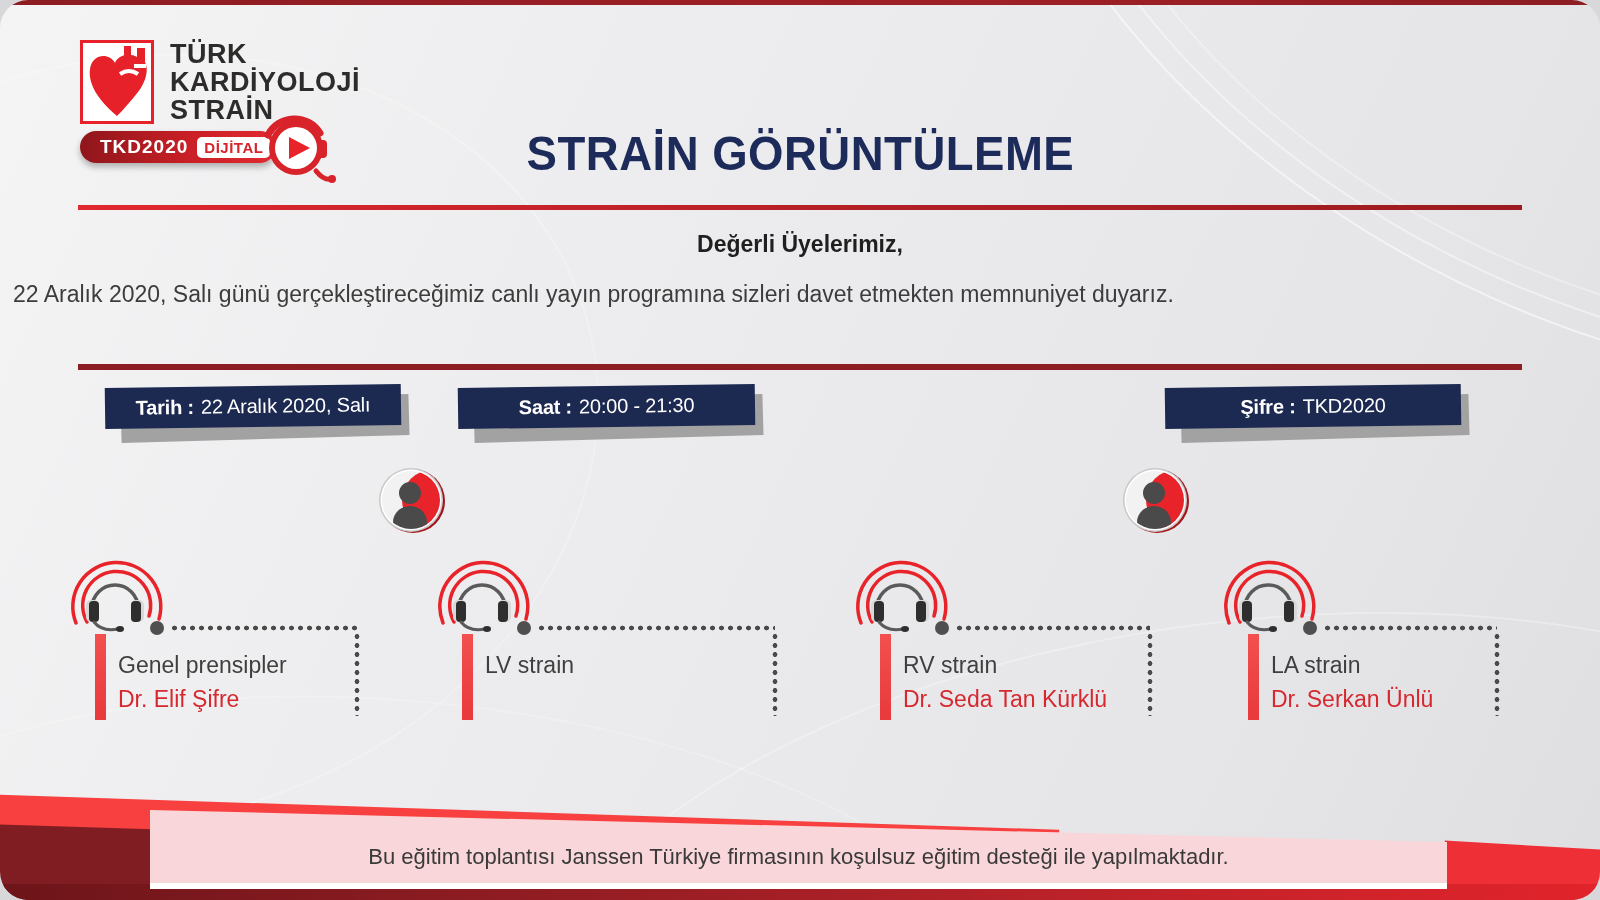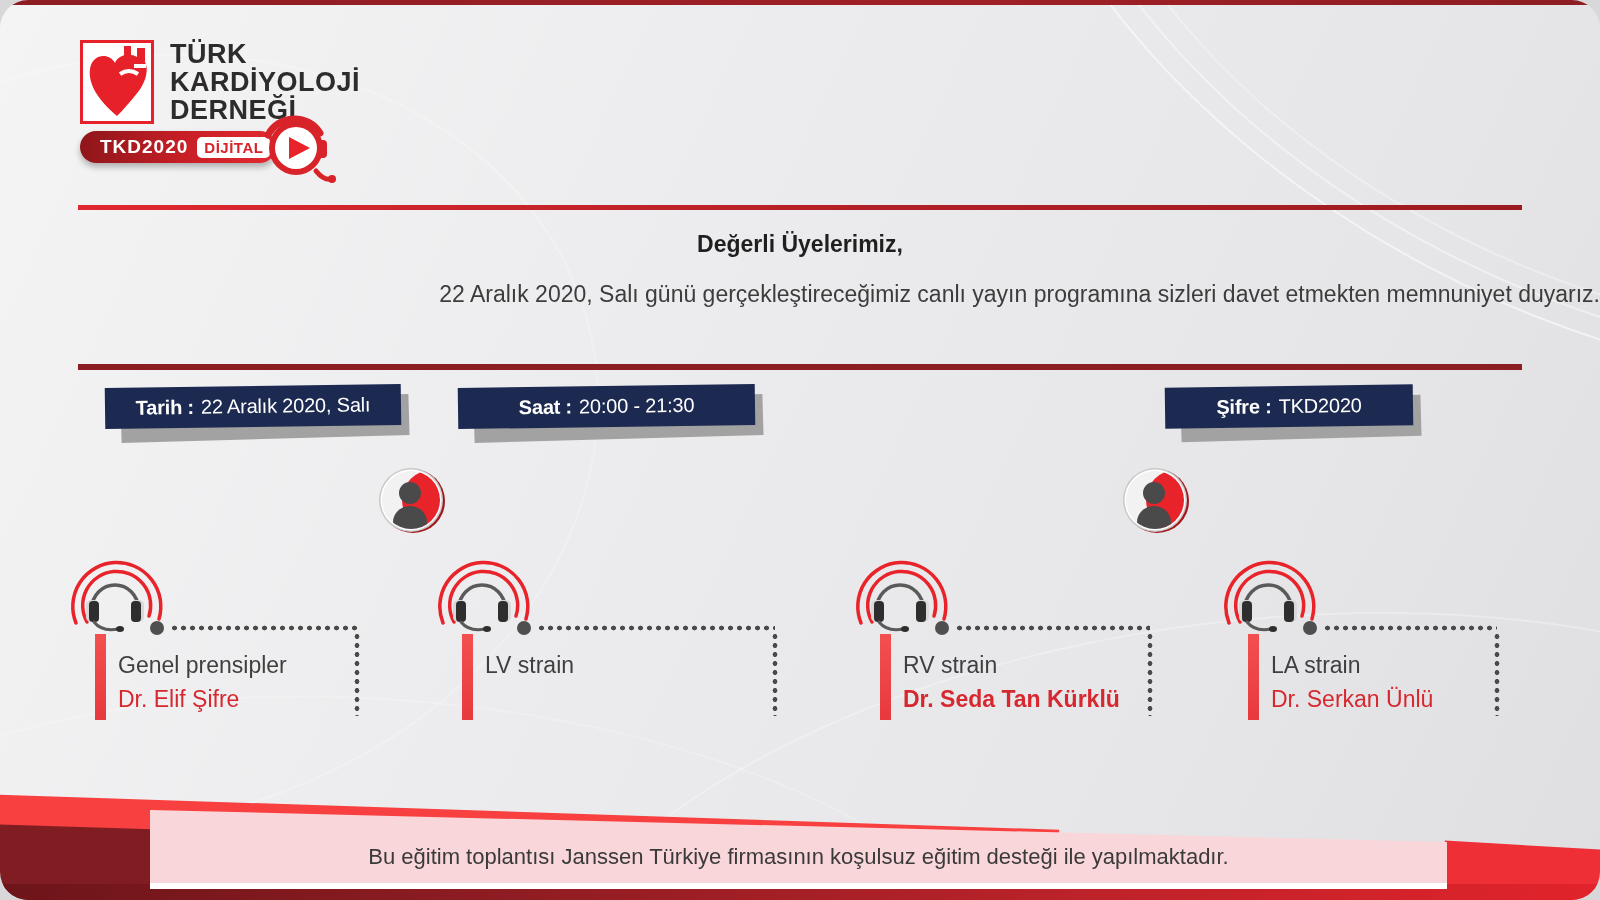--- a/index.html
+++ b/index.html
@@ -103,7 +103,7 @@
   <div class="logo-text">
     <div>TÜRK</div>
     <div>KARDİYOLOJİ</div>
-    <div>DERNEĞİ</div>
+    <div>STRAİN</div>
   </div>
   <div class="badge">
     <span class="badge-main">TKD2020</span>

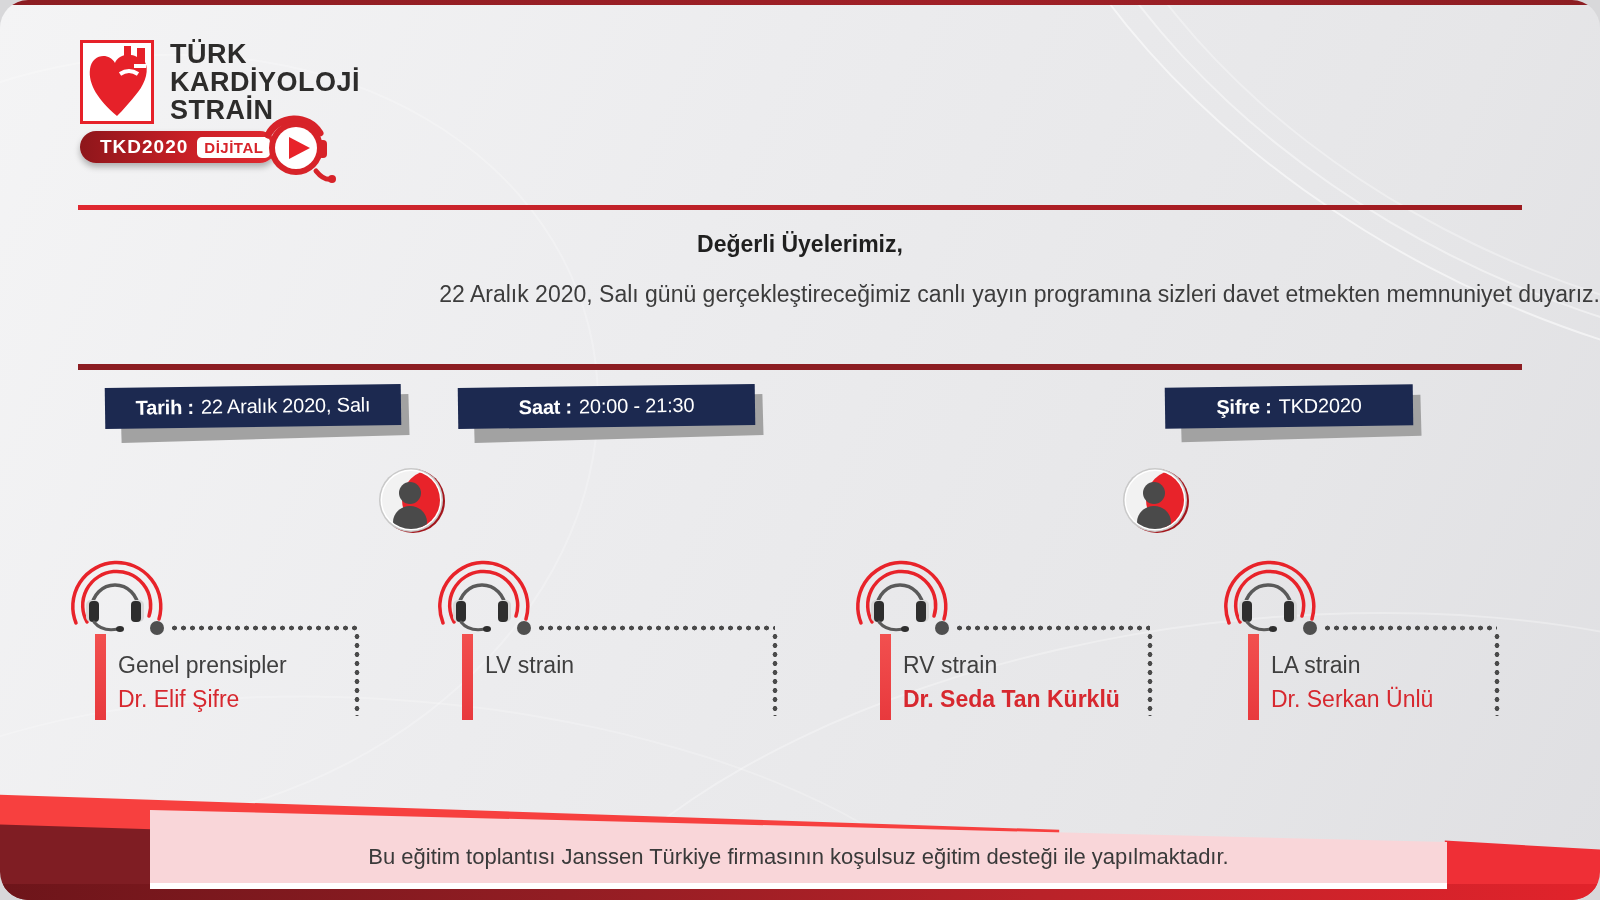--- a/index.html
+++ b/index.html
@@ -119,6 +119,7 @@
     <circle cx="74" cy="66" r="4" fill="#d72329"></circle>
   </svg>
 
+  <div class="title"><span>STRAİN GÖRÜNTÜLEME</span></div>
   <div class="rule1"></div>
   <div class="greeting">Değerli Üyelerimiz,</div>
   <div class="invitation">22 Aralık 2020, Salı günü gerçekleştireceğimiz canlı yayın programına sizleri davet etmekten memnuniyet duyarız.</div>

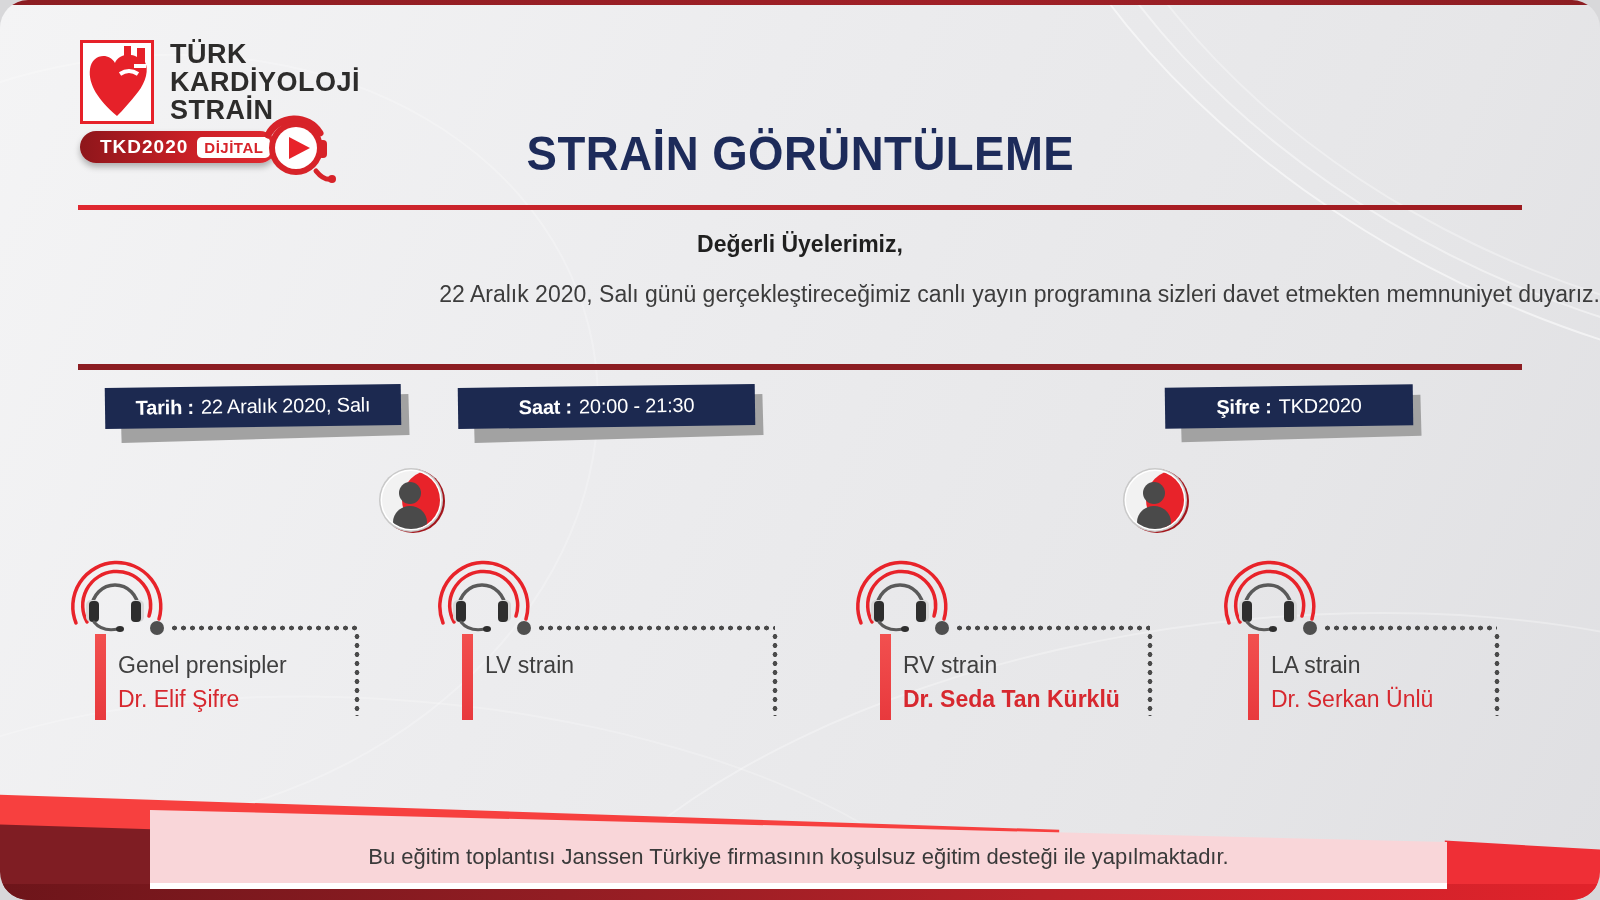--- a/index.html
+++ b/index.html
@@ -35,8 +35,8 @@
   
   .greeting{position:absolute;left:0;right:0;top:231px;text-align:center;z-index:5;
     font-size:23px;font-weight:bold;color:#1f1f1f;}
-  .invitation{position:absolute;left:0;right:0;top:281px;text-align:right;z-index:5;
-    font-size:23px;color:#3c3c3c;}
+  .invitation{position:absolute;left:0;right:0;top:281px;text-align:left;z-index:5;
+    font-size:23px;color:#3c3c3c;padding-left:13px;}
   .orgname{position:absolute;left:0;right:0;top:324px;text-align:center;z-index:5;
     font-size:23px;font-weight:bold;color:#1f1f1f;}
   

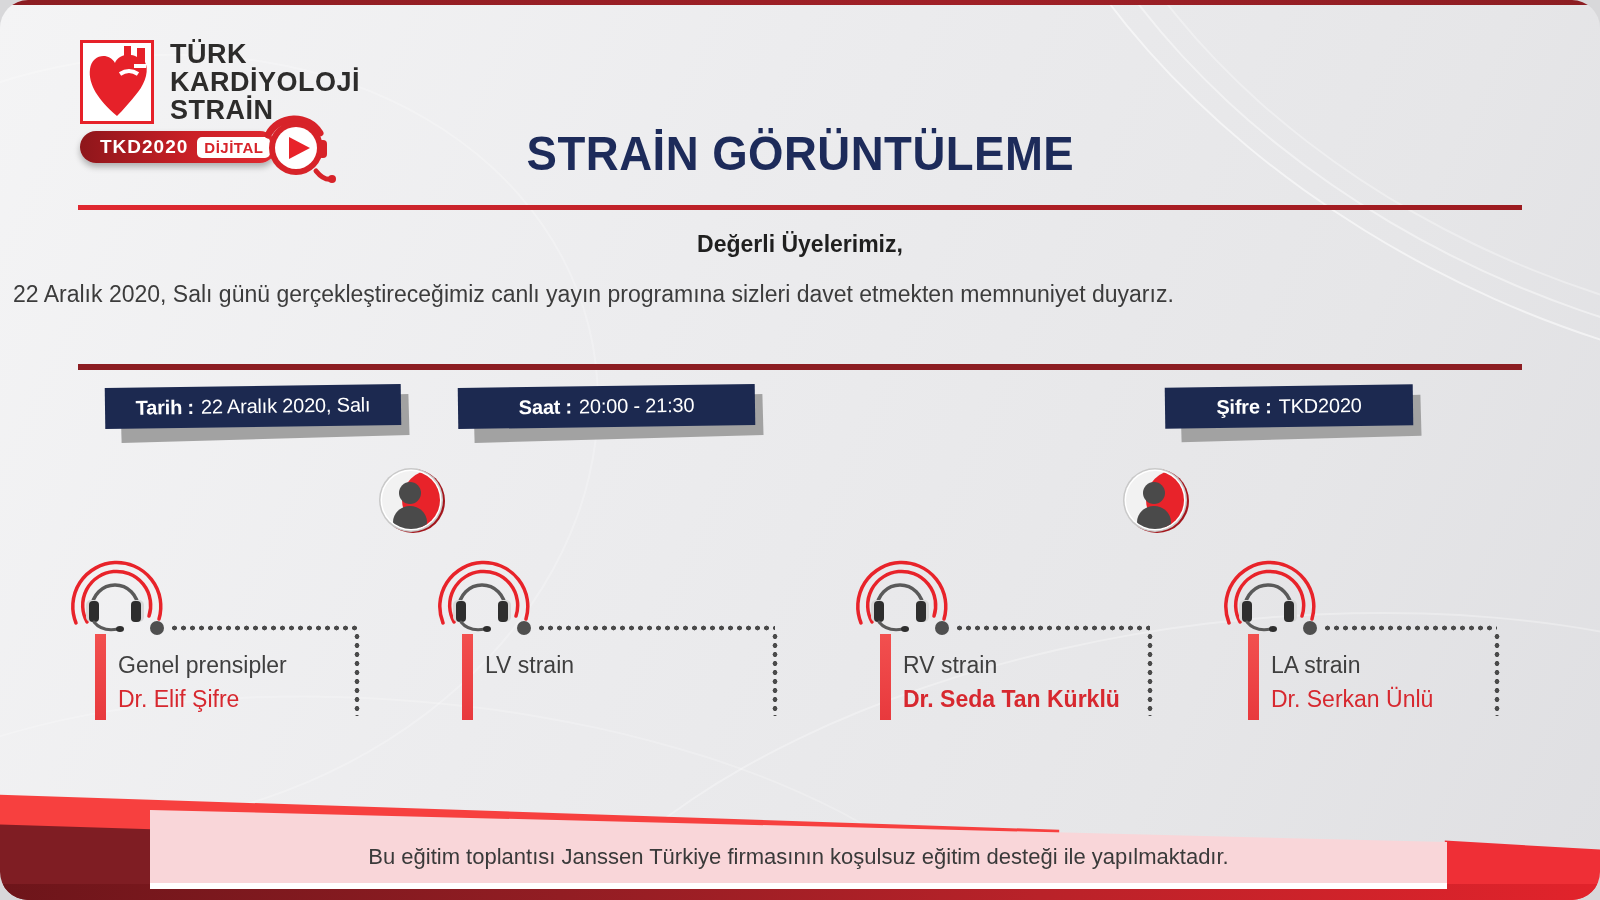--- a/index.html
+++ b/index.html
@@ -139,7 +139,7 @@
         <span>20:00 - 21:30</span>
       </div>
   </div>
-  <div class="ibox" style="left:1165px;width:248px;">
+  <div class="ibox" style="left:1165px;width:296px;">
     <div class="shadow"></div>
     <div class="face">
         <b>Şifre :</b>

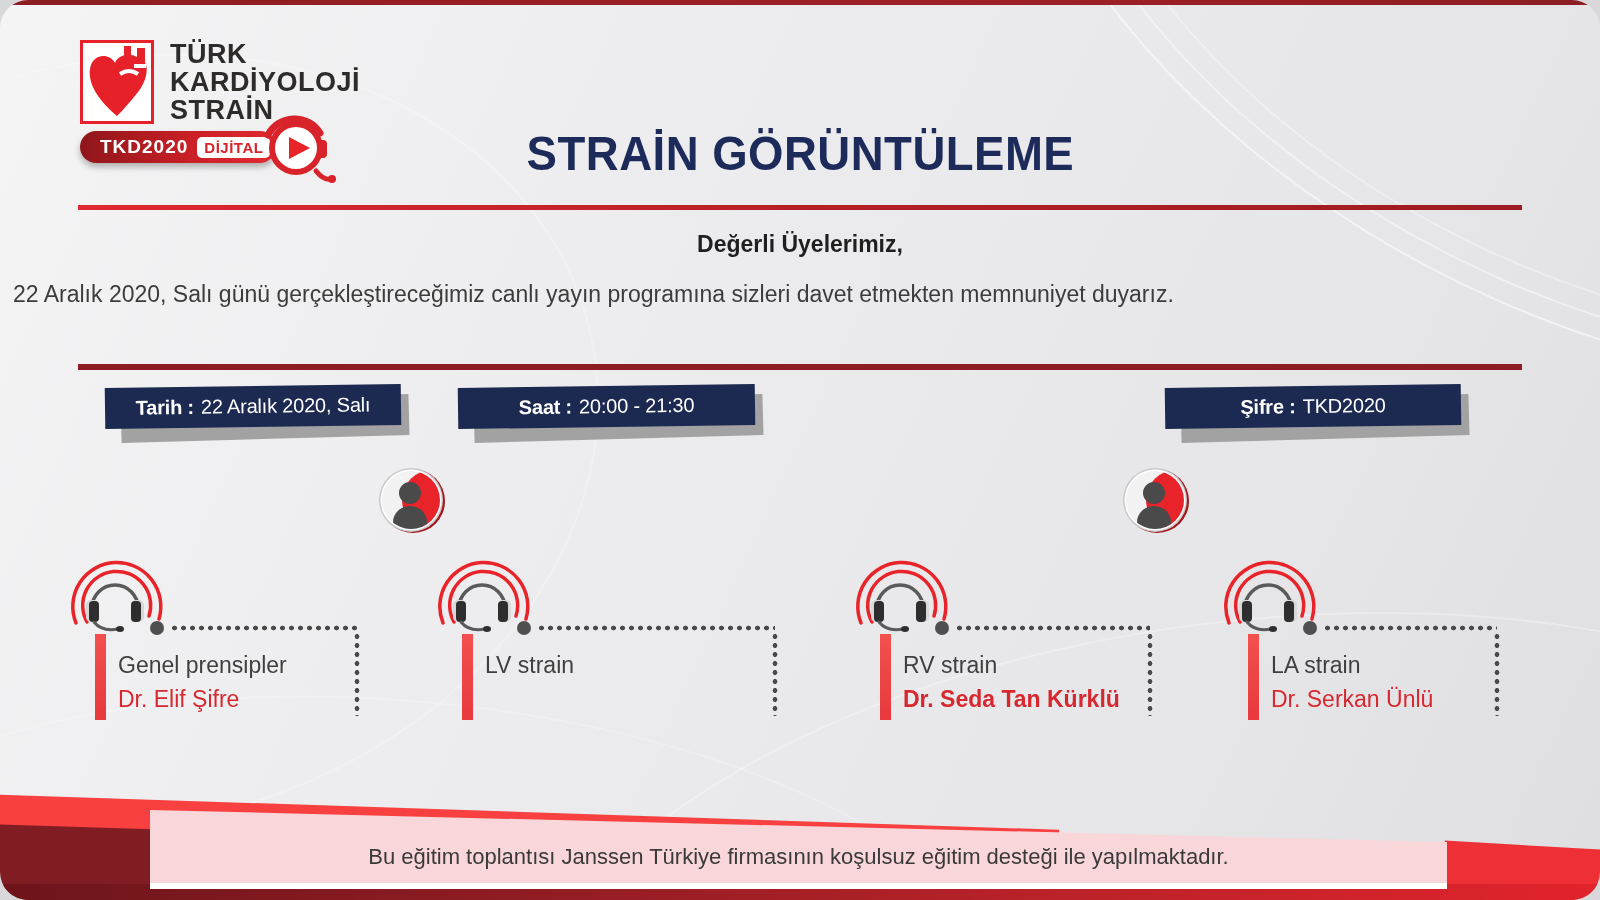--- a/index.html
+++ b/index.html
@@ -227,7 +227,7 @@
   <div class="dots-h" style="left:955px;top:625px;width:195px;"></div>
   <div class="dots-v" style="left:1147px;top:632px;height:84px;"></div>
   <div class="spk-topic" style="left:903px;top:652px;">RV strain</div>
-  <div class="spk-name" style="left:903px;top:686px;font-weight:bold;">Dr. Seda Tan Kürklü</div>
+  <div class="spk-name" style="left:903px;top:686px;">Dr. Seda Tan Kürklü</div>
 
   <svg class="spk-icon" style="left:1215px;top:550px;" width="120" height="105" viewBox="0 0 120 105">
     <path d="M14 73 A 44 44 0 1 1 97 69" stroke="#e8232a" stroke-width="3.5" fill="none" stroke-linecap="round"></path>

